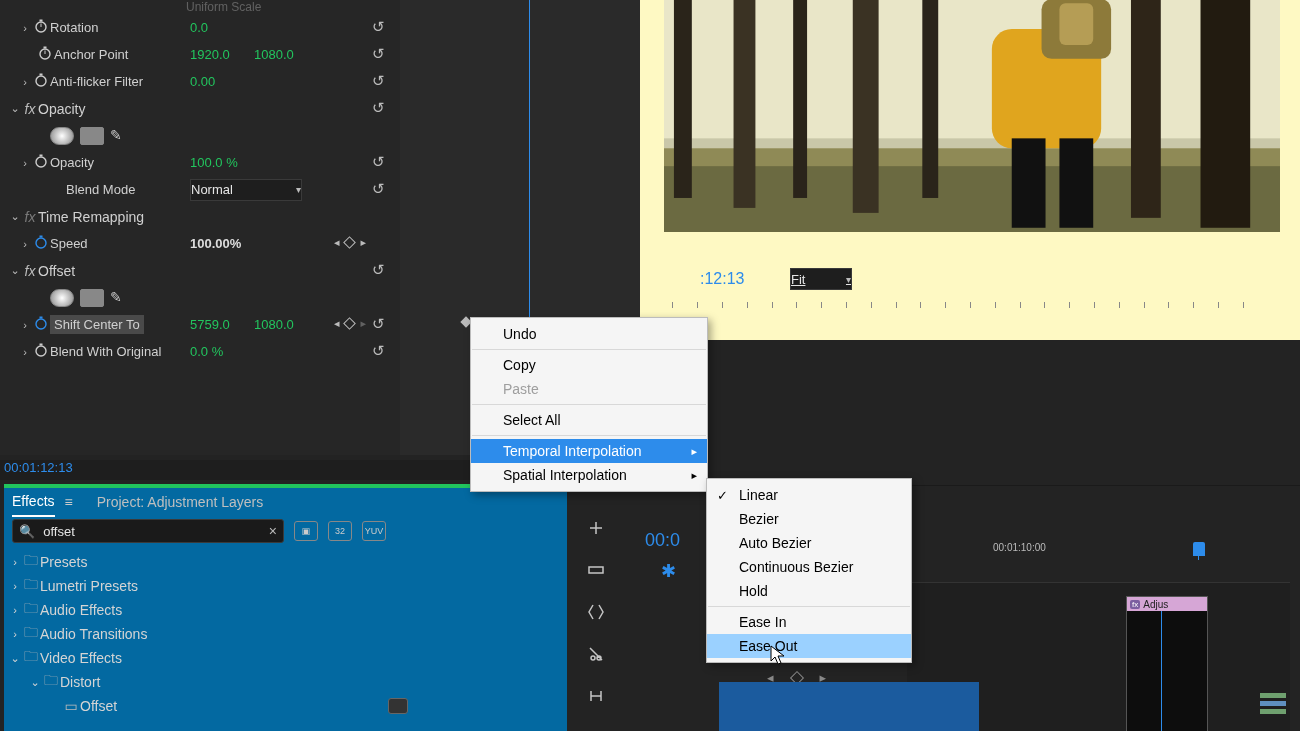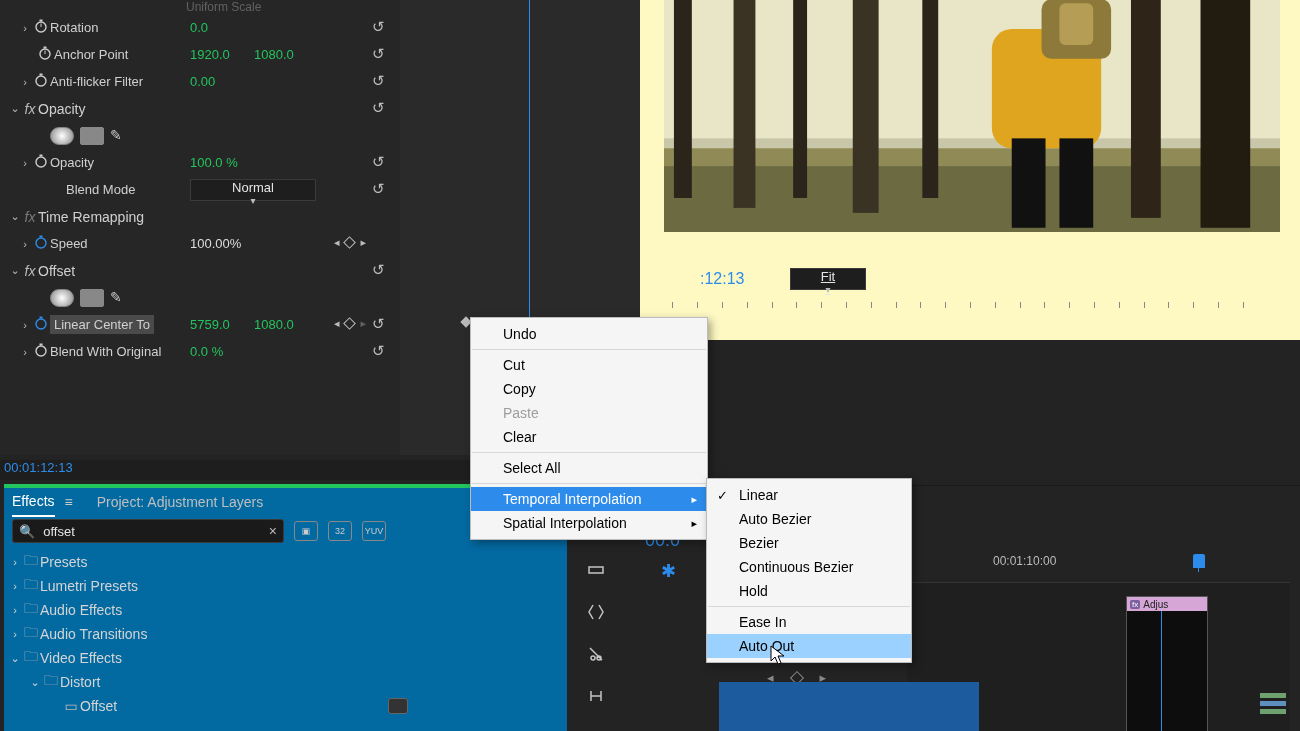--- a/index.html
+++ b/index.html
@@ -133,12 +133,11 @@
     background:#1e1e1e;
     border:1px solid #3a3a3a;
     height:20px;
-    padding:0 7px;
+    padding:0 0;
     min-width:110px;
     justify-content:space-between;
     color:#e5e5e5;
     cursor:pointer;
-    flex-direction:column;
   }
   .dropdown .chev { font-size:10px; color:#bbb; }
 

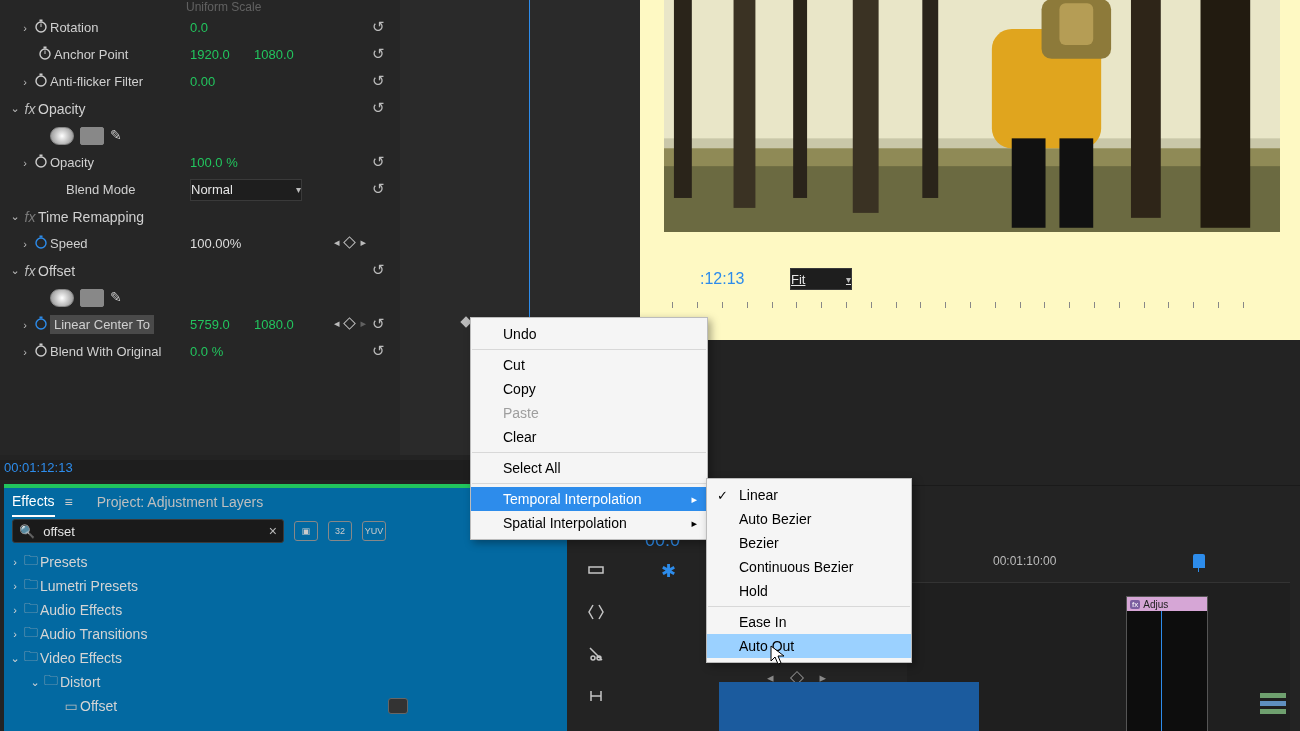--- a/index.html
+++ b/index.html
@@ -64,7 +64,7 @@
     color: #22c55e;
     cursor: text;
   }
-  .ec-row .prop-val.white { color: #ddd; }
+  .ec-row .prop-val.white { color: #ddd; font-weight: bold; }
 
   .ec-row .reset {
     position: absolute;

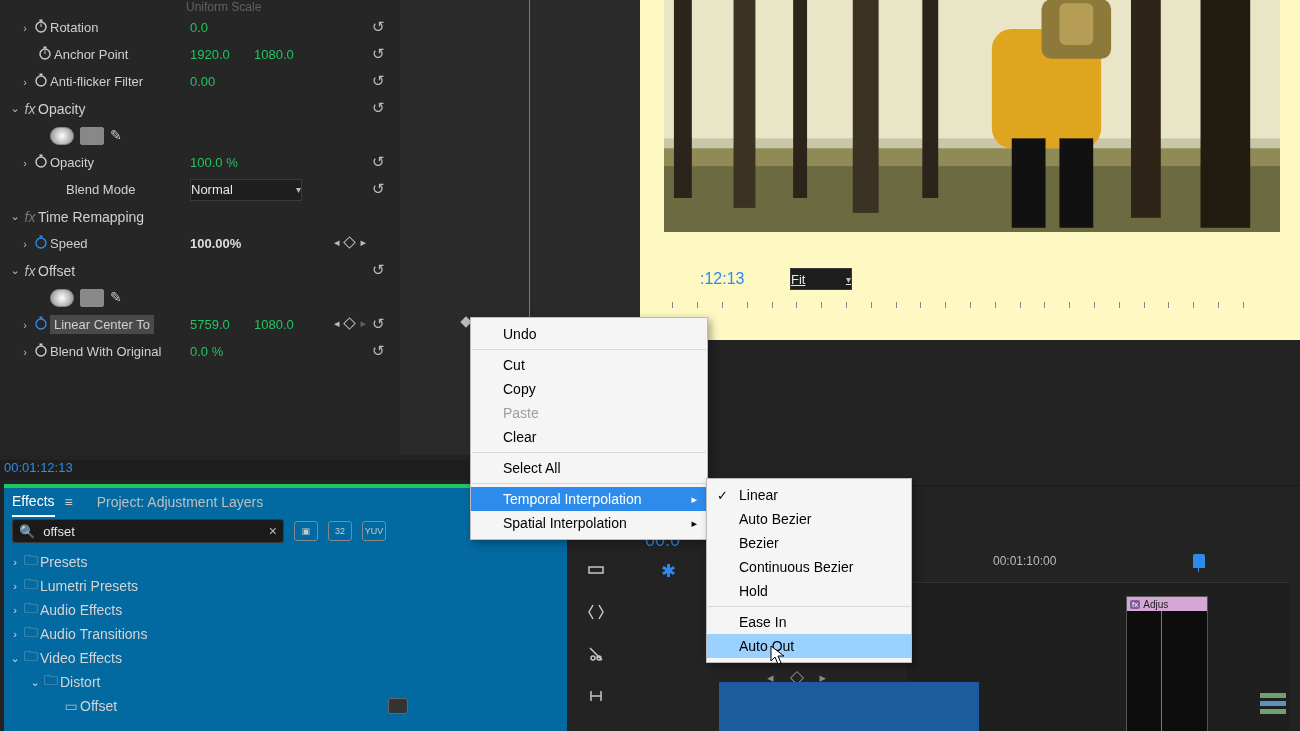--- a/index.html
+++ b/index.html
@@ -729,7 +729,7 @@
           <rect x="6.5" y="1.5" width="3" height="2" fill="#2d8ceb"></rect>
         </svg>
     </span>
-    <span class="prop-name selected-prop" style="padding:2px 4px;">Linear Center To</span>
+    <span class="prop-name selected-prop" style="padding:2px 4px;">Shift Center To</span>
     <span class="prop-val" style="position:absolute;left:190px;">5759.0</span>
     <span class="prop-val" style="position:absolute;left:254px;">1080.0</span>
     <div class="kf-nav">

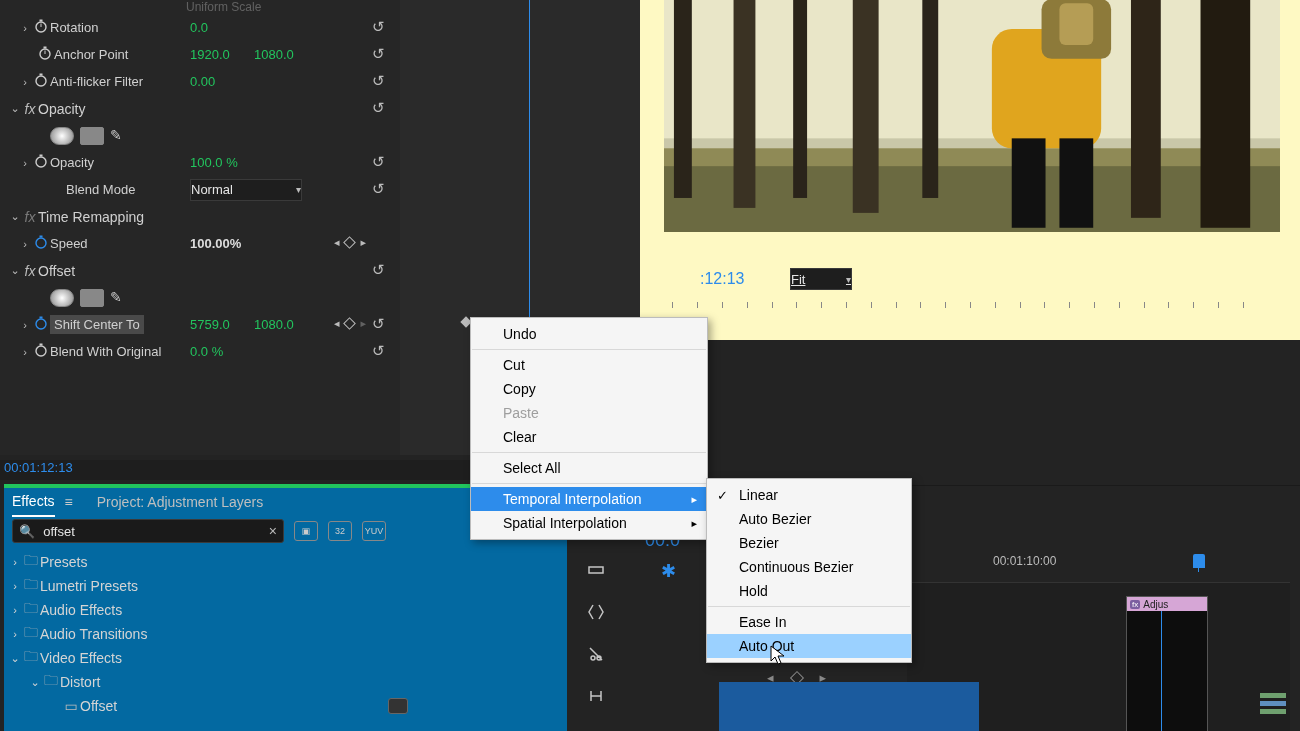--- a/index.html
+++ b/index.html
@@ -964,7 +964,6 @@
 <div class="context-menu" style="left:470px;top:317px;width:236px;">
   <div class="cm-item">Undo</div>
   <div class="cm-sep"></div>
-  <div class="cm-item">Cut</div>
   <div class="cm-item">Copy</div>
   <div class="cm-item disabled">Paste</div>
   <div class="cm-item">Clear</div>

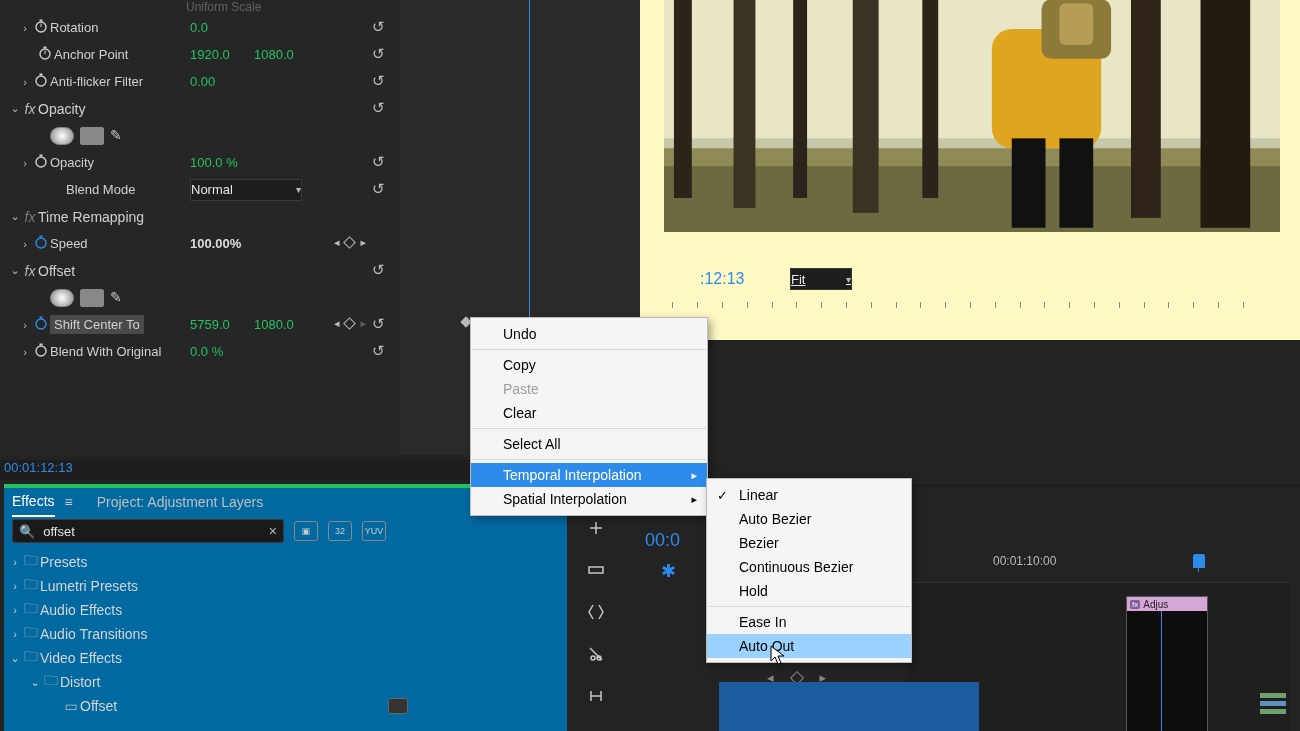--- a/index.html
+++ b/index.html
@@ -966,7 +966,6 @@
   <div class="cm-sep"></div>
   <div class="cm-item">Copy</div>
   <div class="cm-item disabled">Paste</div>
-  <div class="cm-item">Clear</div>
   <div class="cm-sep"></div>
   <div class="cm-item">Select All</div>
   <div class="cm-sep"></div>

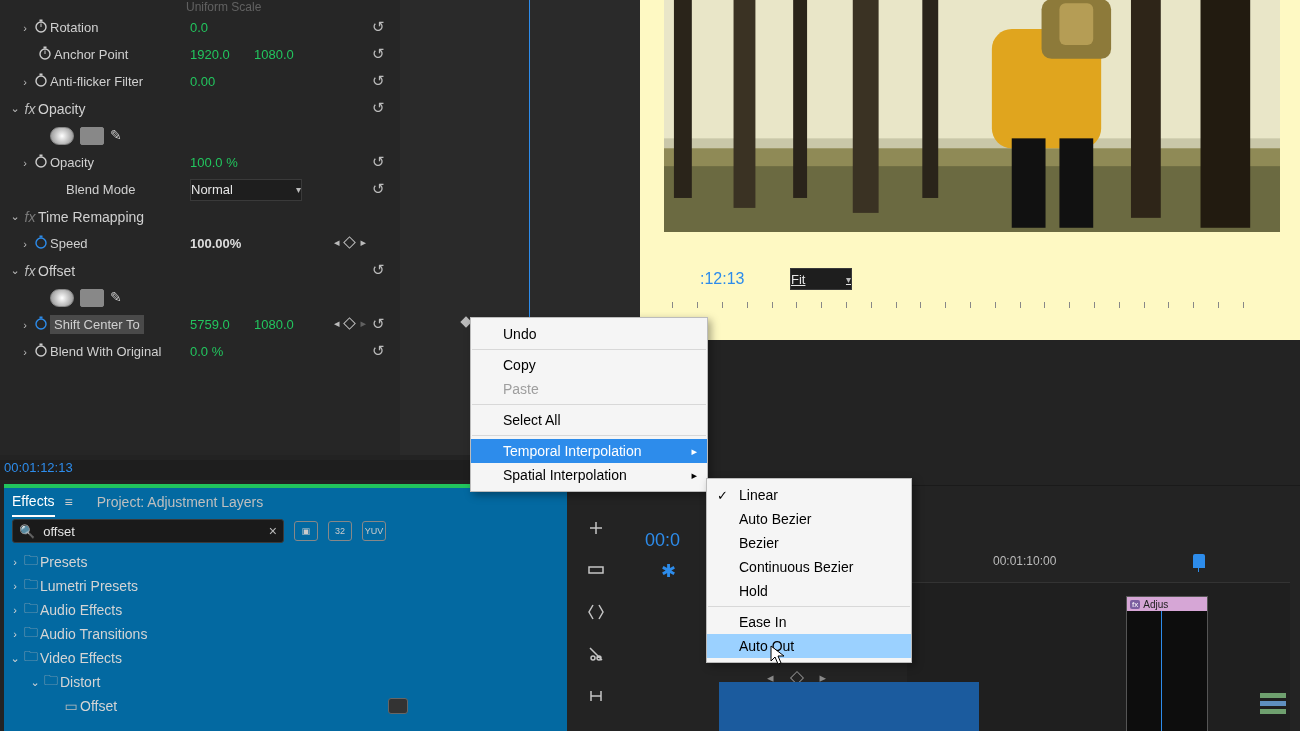--- a/index.html
+++ b/index.html
@@ -984,8 +984,8 @@
     <span class="cm-check">✓</span>
     <span>Linear</span>
   </div>
+  <div class="cm-item">Bezier</div>
   <div class="cm-item">Auto Bezier</div>
-  <div class="cm-item">Bezier</div>
   <div class="cm-item">Continuous Bezier</div>
   <div class="cm-item">Hold</div>
   <div class="cm-sep"></div>

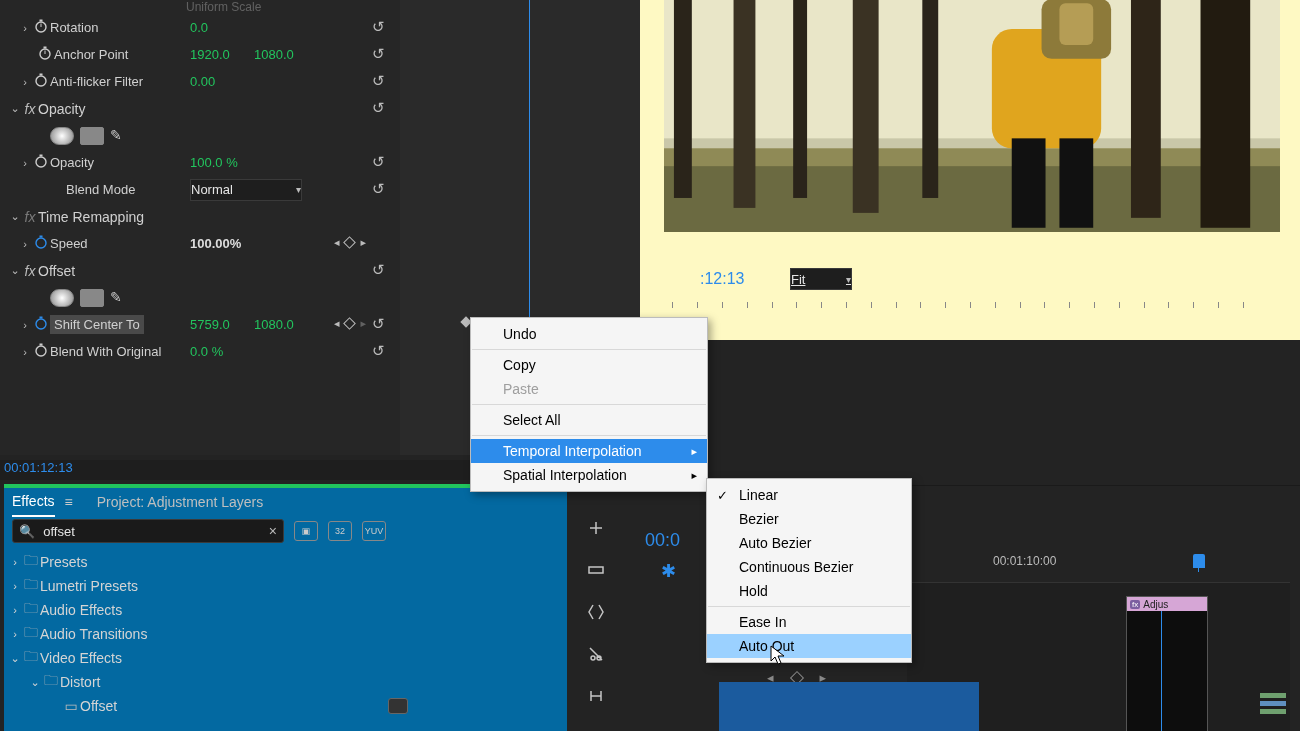--- a/index.html
+++ b/index.html
@@ -442,10 +442,10 @@
     position:absolute;
     left:340px;
     right:10px;
-    top:68px;
+    top:56px;
     height:18px;
     color:#bbb;
-    font-size:12px;
+    font-size:10px;
   }
   #tl-ruler .label {
     position:absolute;

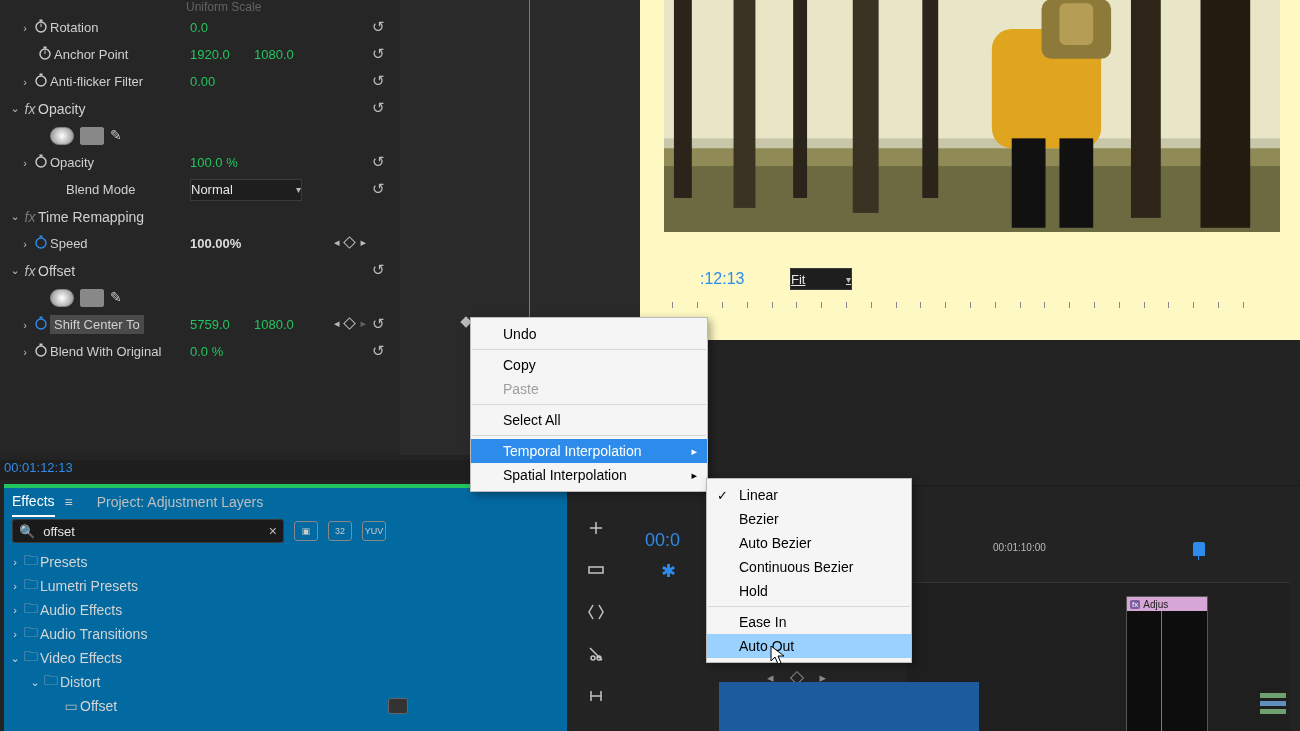--- a/index.html
+++ b/index.html
@@ -990,7 +990,7 @@
   <div class="cm-item">Hold</div>
   <div class="cm-sep"></div>
   <div class="cm-item">Ease In</div>
-  <div class="cm-item highlight light">Auto Out</div>
+  <div class="cm-item highlight light">Ease Out</div>
 </div>
 
 <svg id="cursor" viewBox="0 0 18 22">

